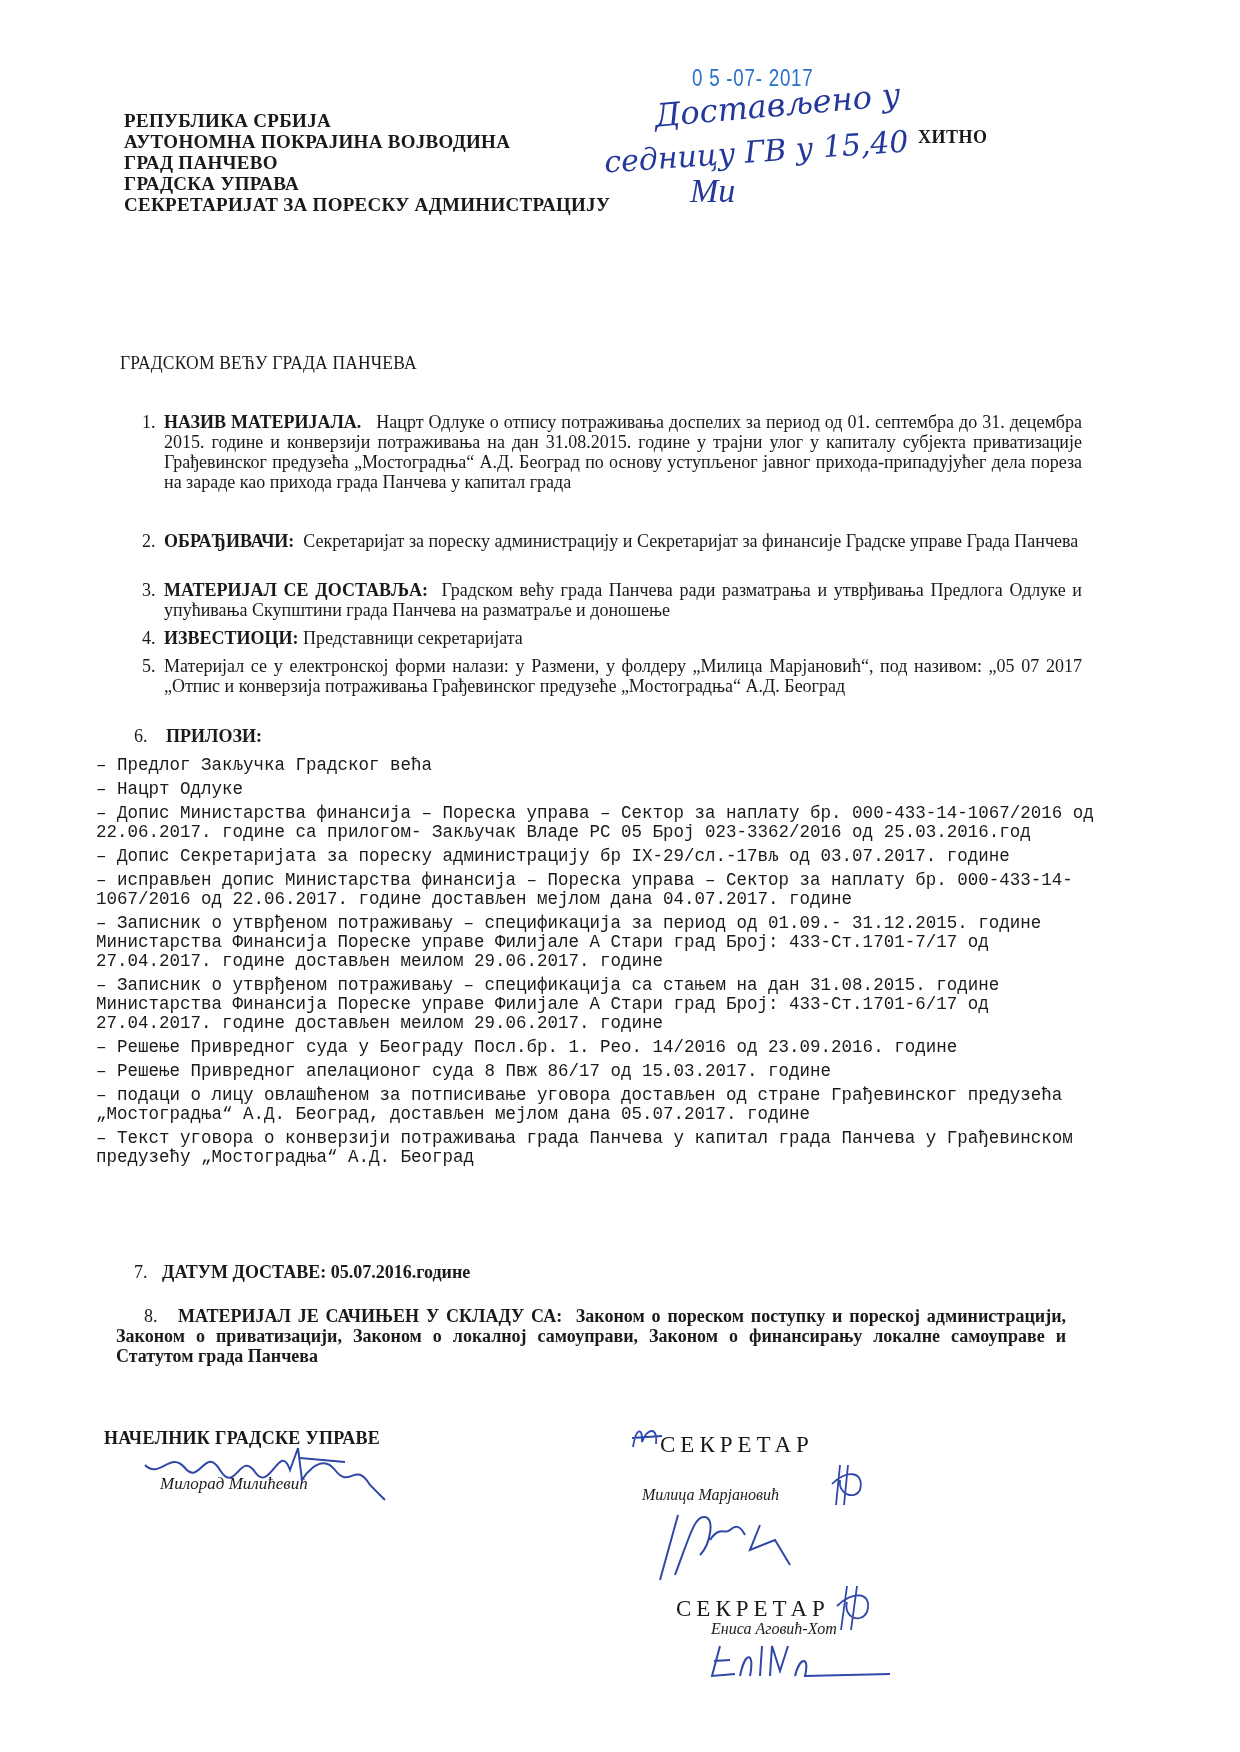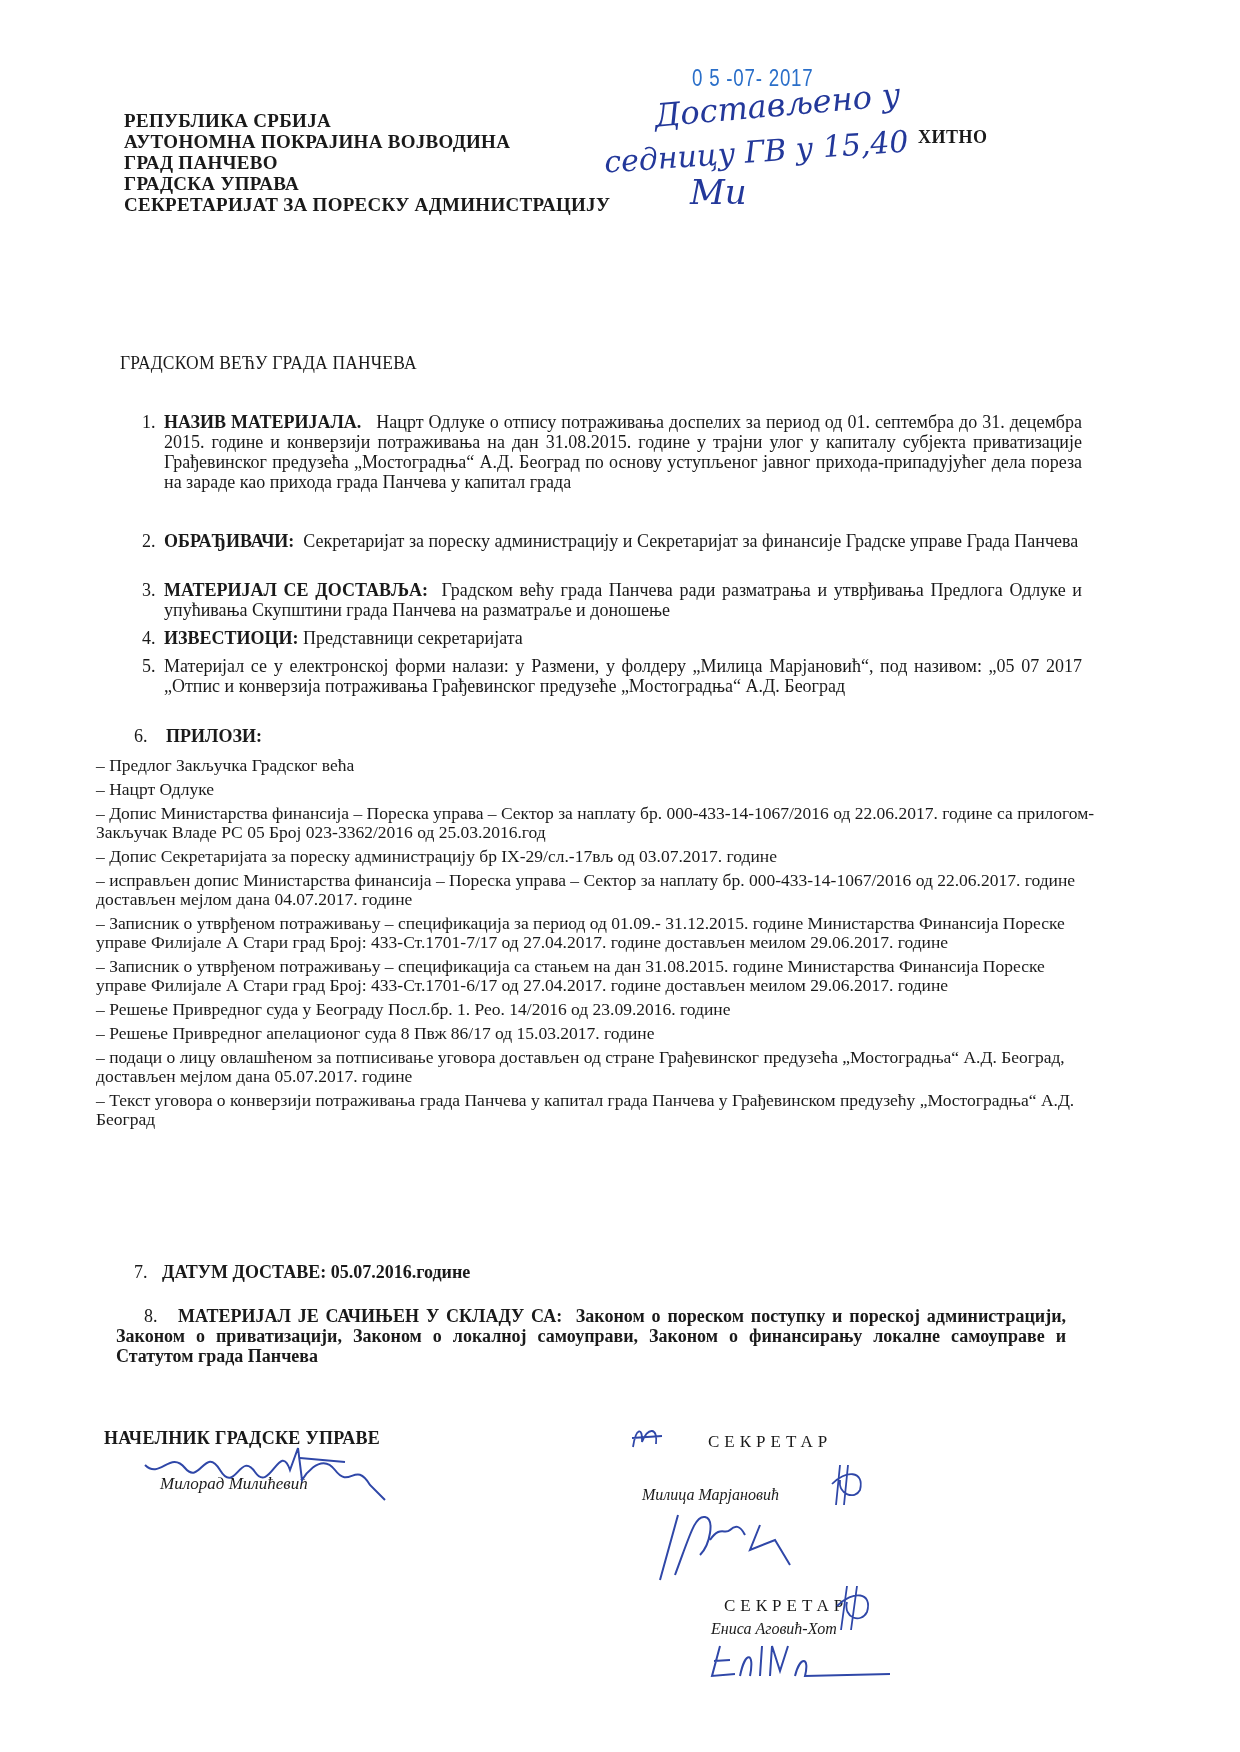--- a/index.html
+++ b/index.html
@@ -15,7 +15,7 @@
   .hand { color: #23389a; font-family: "DejaVu Serif", serif; font-style: italic; }
   .hand1 { left: 654px; top: 86px; font-size: 32px; transform: rotate(-5deg); }
   .hand2 { left: 604px; top: 134px; font-size: 30px; transform: rotate(-4deg); }
-  .hand3 { left: 690px; top: 172px; font-size: 34px; }
+  .hand3 { left: 690px; top: 172px; font-size: 34px; font-family: Liberation Serif, serif; }
   .addressee { left: 120px; top: 352px; font-size: 19px; transform: scaleX(0.92); transform-origin: left; letter-spacing: 0.2px; }
   .sec { position: absolute; left: 152px; width: 930px; font-size: 18px; line-height: 20px; text-align: justify; }
   .sec .num { position: absolute; left: -10px; }

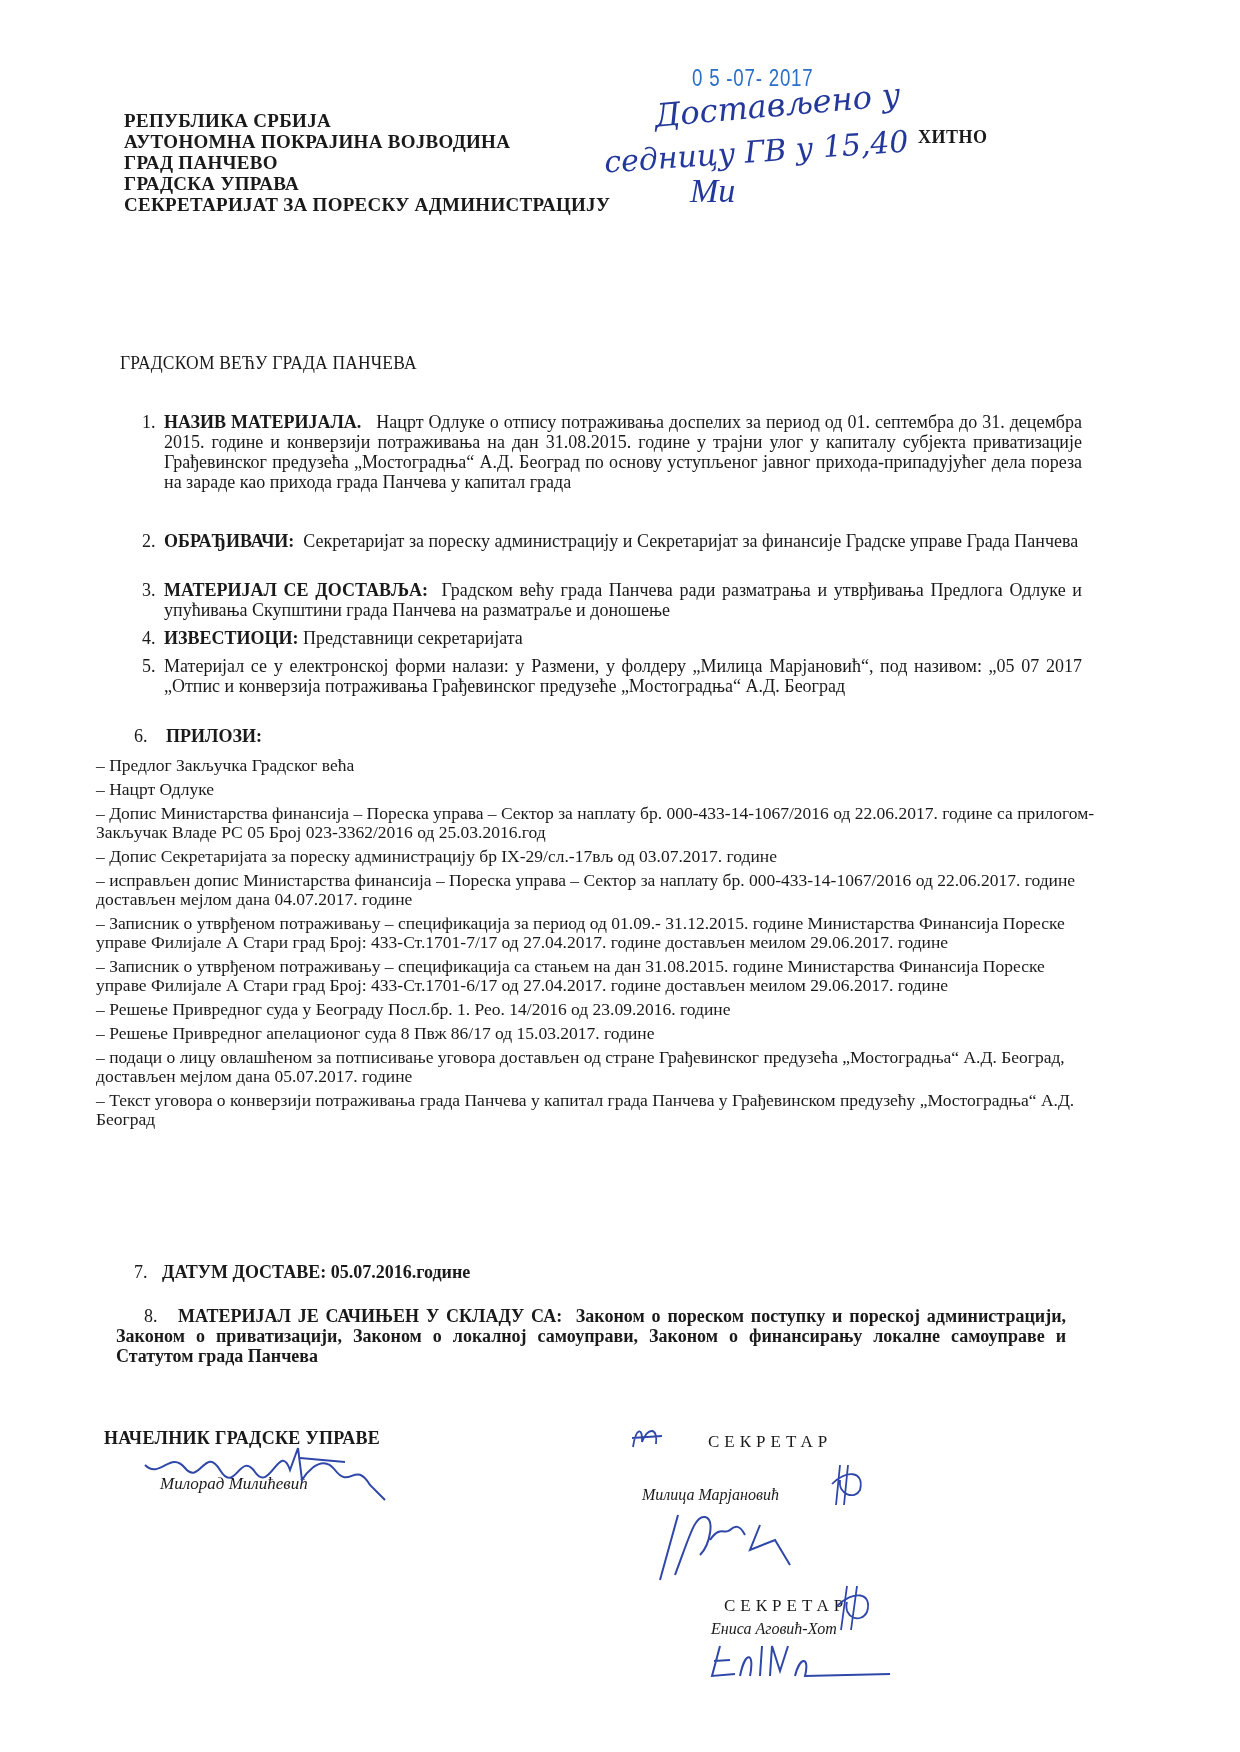--- a/index.html
+++ b/index.html
@@ -21,7 +21,7 @@
   .sec .num { position: absolute; left: -10px; }
   .sec .body { margin-left: 12px; }
   .sec .ttl { font-weight: bold; }
-  .attach { position: absolute; left: 96px; width: 1000px; font-size: 17.5px; line-height: 19px; }
+  .attach { position: absolute; left: 96px; width: 1000px; font-size: 17.5px; line-height: 19px; font-family: Liberation Mono, monospace; }
   .attach .item { margin-bottom: 5px; }
   .sig-left { left: 104px; top: 1428px; font-size: 18px; font-weight: bold; letter-spacing: 0.3px; }
   .sig-left-name { left: 160px; top: 1474px; font-size: 17px; font-style: italic; }

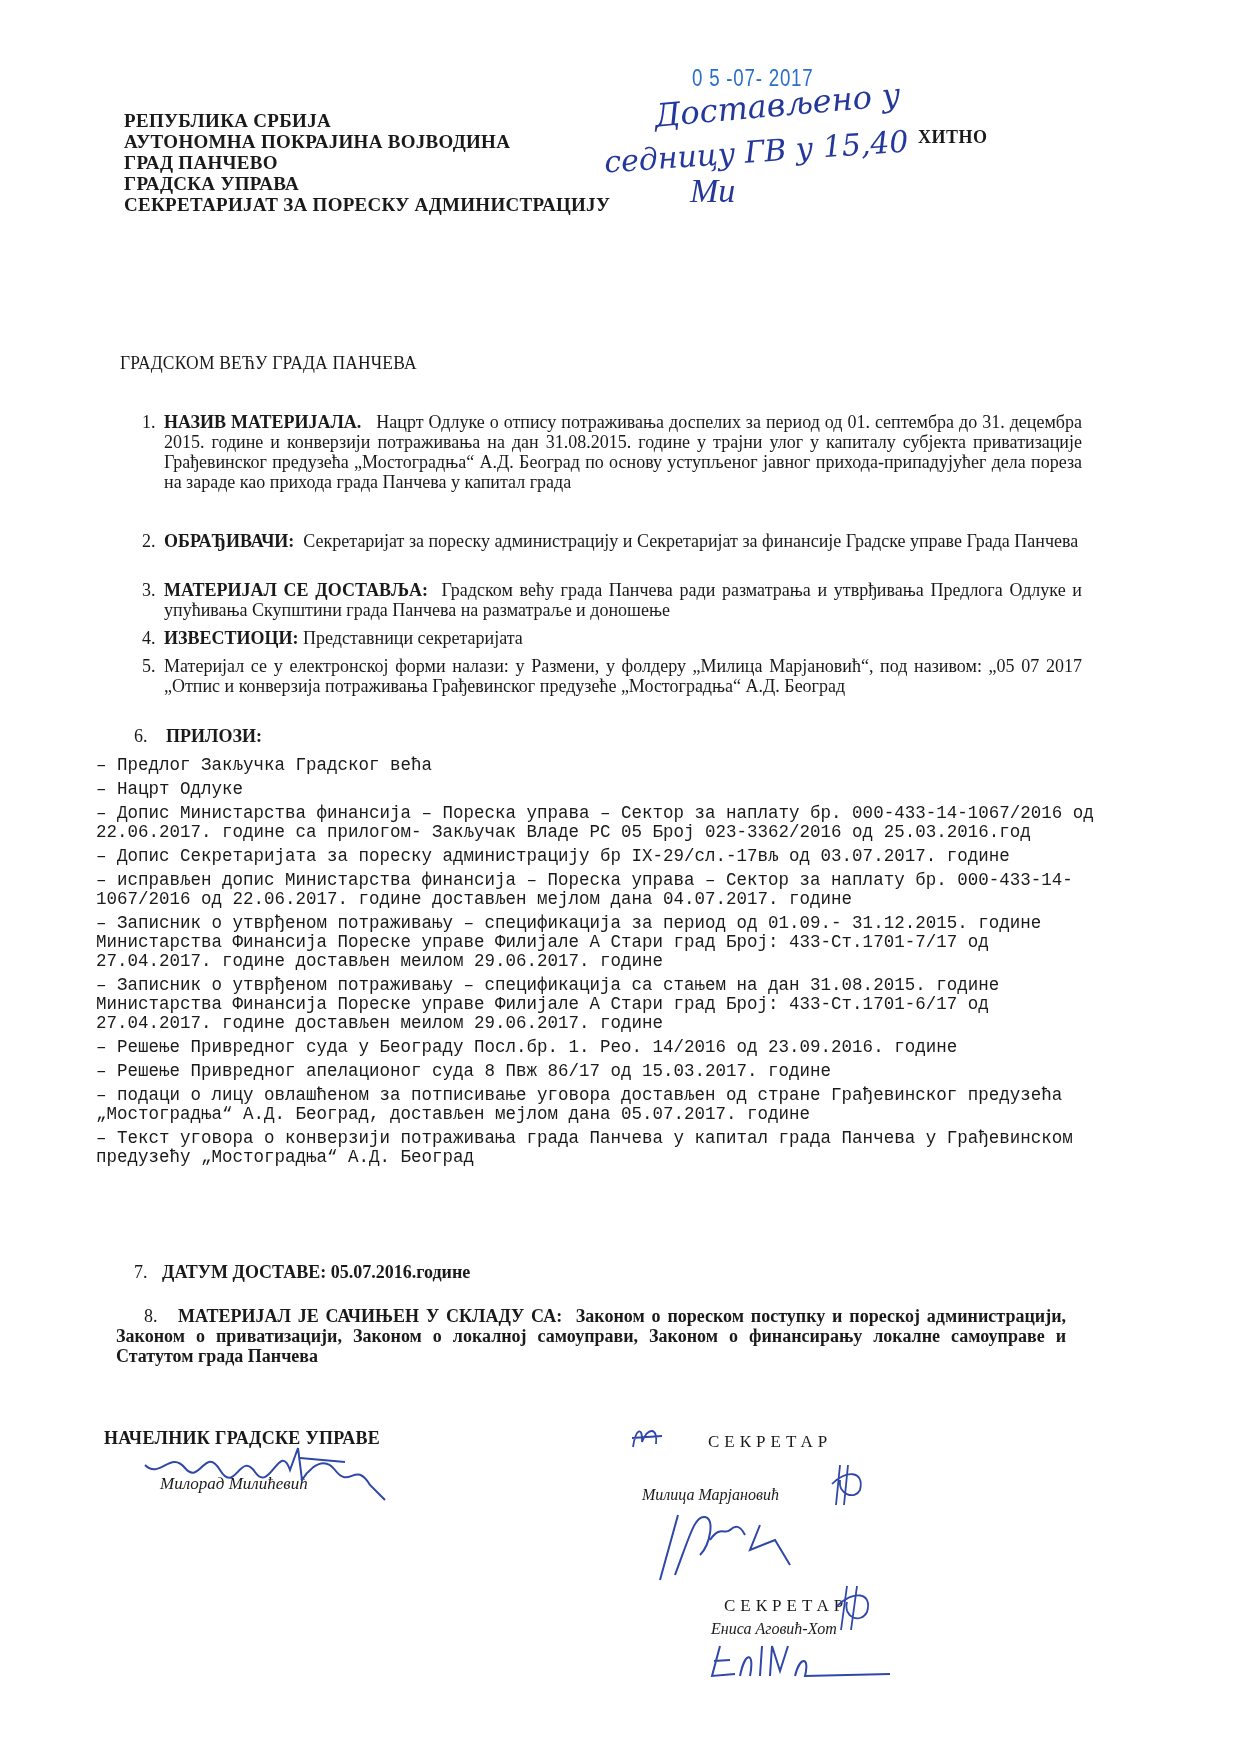--- a/index.html
+++ b/index.html
@@ -25,7 +25,7 @@
   .attach .item { margin-bottom: 5px; }
   .sig-left { left: 104px; top: 1428px; font-size: 18px; font-weight: bold; letter-spacing: 0.3px; }
   .sig-left-name { left: 160px; top: 1474px; font-size: 17px; font-style: italic; }
-  .sig-right-title { font-size: 17px; letter-spacing: 5px; margin-left: 48px; }
+  .sig-right-title { font-size: 23px; letter-spacing: 5px; }
   .sig-right-name { font-size: 16px; font-style: italic; text-align: right; }
   svg.sig { position: absolute; }
 </style>

